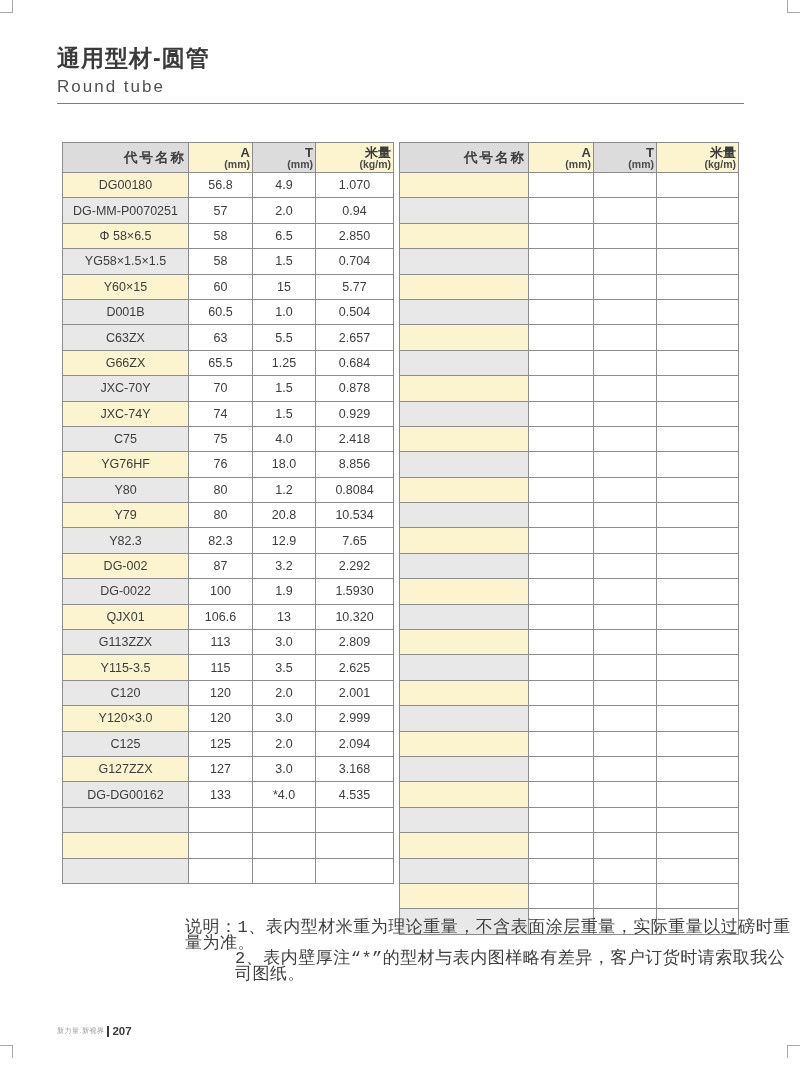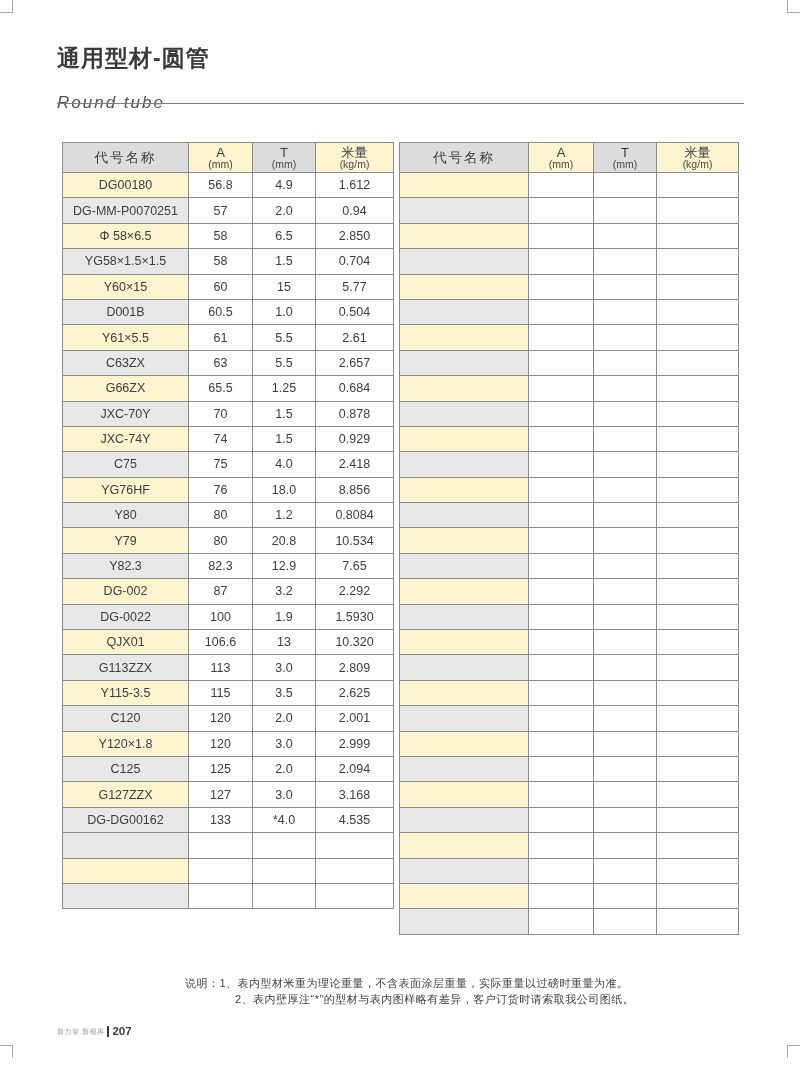--- a/index.html
+++ b/index.html
@@ -27,7 +27,7 @@
 
   .header-block{position:absolute;left:57px;top:44px;width:687px;}
   .title-cn{font-size:23px;font-weight:bold;color:#3a3a3a;letter-spacing:1px;line-height:1.25;}
-  .title-en{font-size:17px;color:#525252;letter-spacing:2px;margin-top:20px;font-style:italic;}
+  .title-en{font-size:17px;color:#525252;letter-spacing:2px;margin-top:4px;}
   .header-rule{position:absolute;left:57px;top:103px;width:687px;height:0;border-top:1.5px solid #7f7f7f;}
 
   table{border-collapse:collapse;table-layout:fixed;position:absolute;top:142px;}

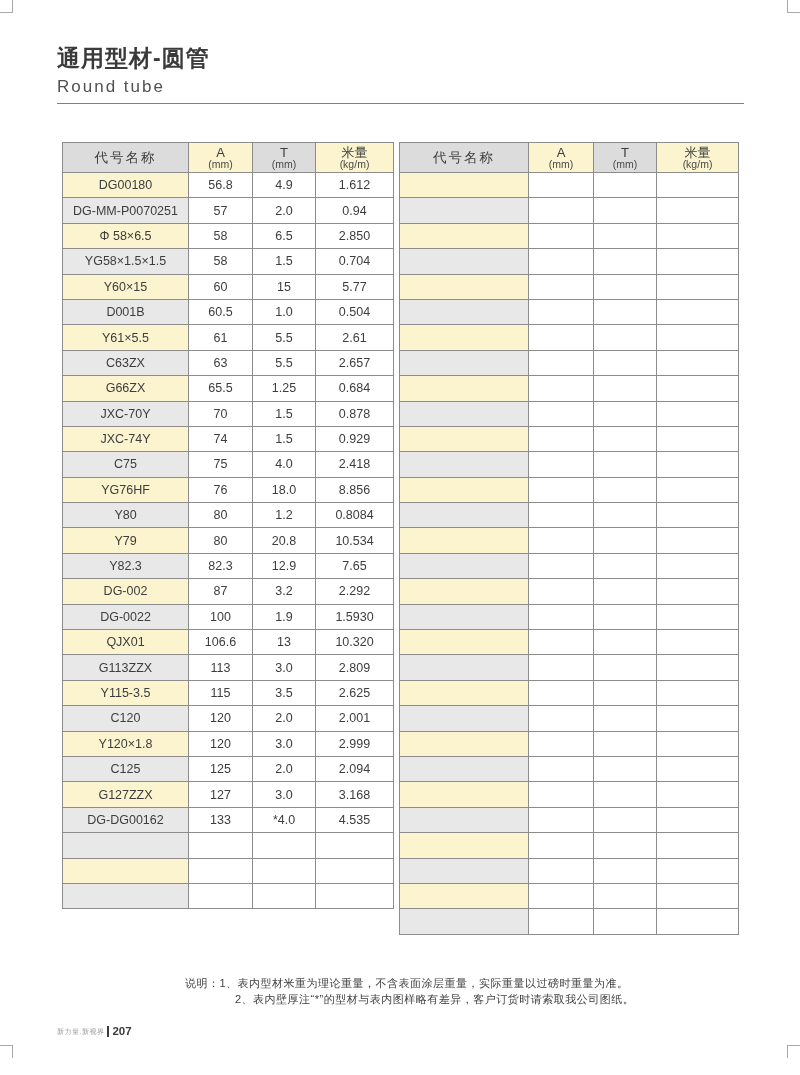--- a/index.html
+++ b/index.html
@@ -40,7 +40,7 @@
     overflow:hidden;white-space:nowrap;
     padding:0 2px;
   }
-  thead th{height:30px;font-weight:normal;}
+  thead th{height:30px;font-weight:bold;text-align:right;}
   tbody td{height:25.4px;background:#ffffff;}
   th.h-name{background:var(--headbg);font-size:13.5px;letter-spacing:2px;}
   th.h-a,th.h-m{background:var(--cream);}

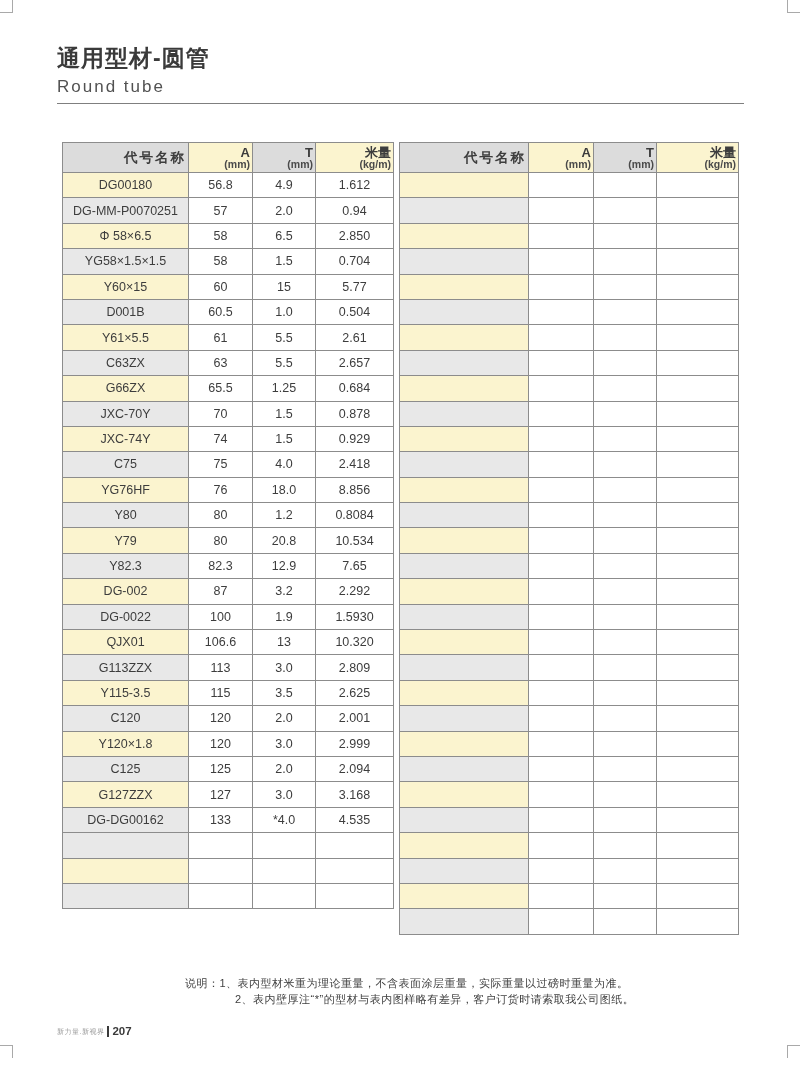--- a/index.html
+++ b/index.html
@@ -102,7 +102,7 @@
           <td class="name-odd">DG00180</td>
           <td>56.8</td>
           <td>4.9</td>
-          <td>1.612</td>
+          <td>1.070</td>
         </tr>
         <tr>
           <td class="name-even">DG-MM-P0070251</td>

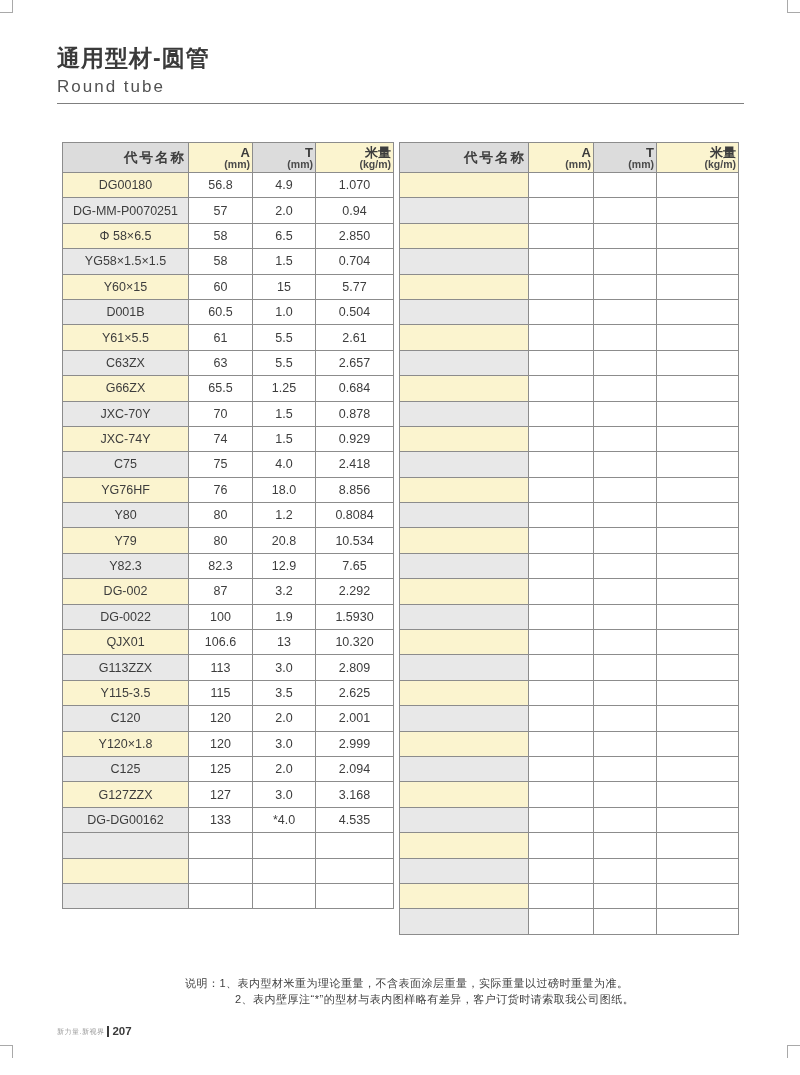--- a/index.html
+++ b/index.html
@@ -135,12 +135,6 @@
           <td>0.504</td>
         </tr>
         <tr>
-          <td class="name-odd">Y61×5.5</td>
-          <td>61</td>
-          <td>5.5</td>
-          <td>2.61</td>
-        </tr>
-        <tr>
           <td class="name-even">C63ZX</td>
           <td>63</td>
           <td>5.5</td>

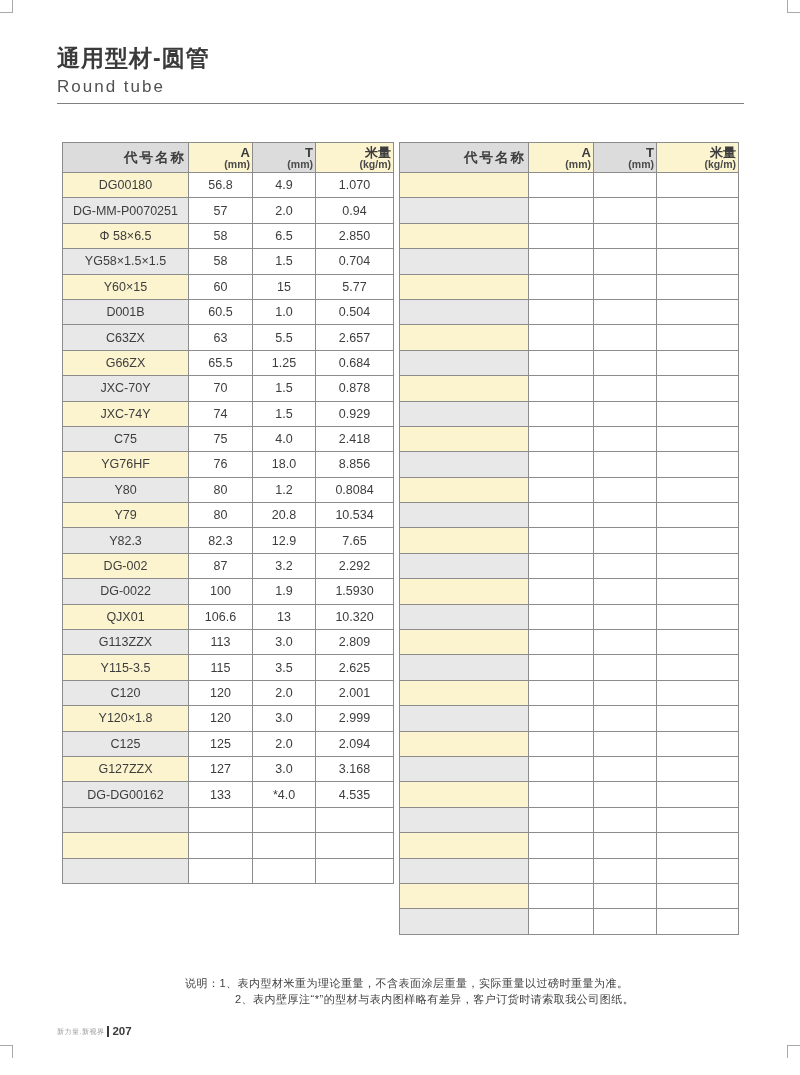--- a/index.html
+++ b/index.html
@@ -225,7 +225,7 @@
           <td>2.001</td>
         </tr>
         <tr>
-          <td class="name-odd">Y120×1.8</td>
+          <td class="name-odd">Y120×3.0</td>
           <td>120</td>
           <td>3.0</td>
           <td>2.999</td>

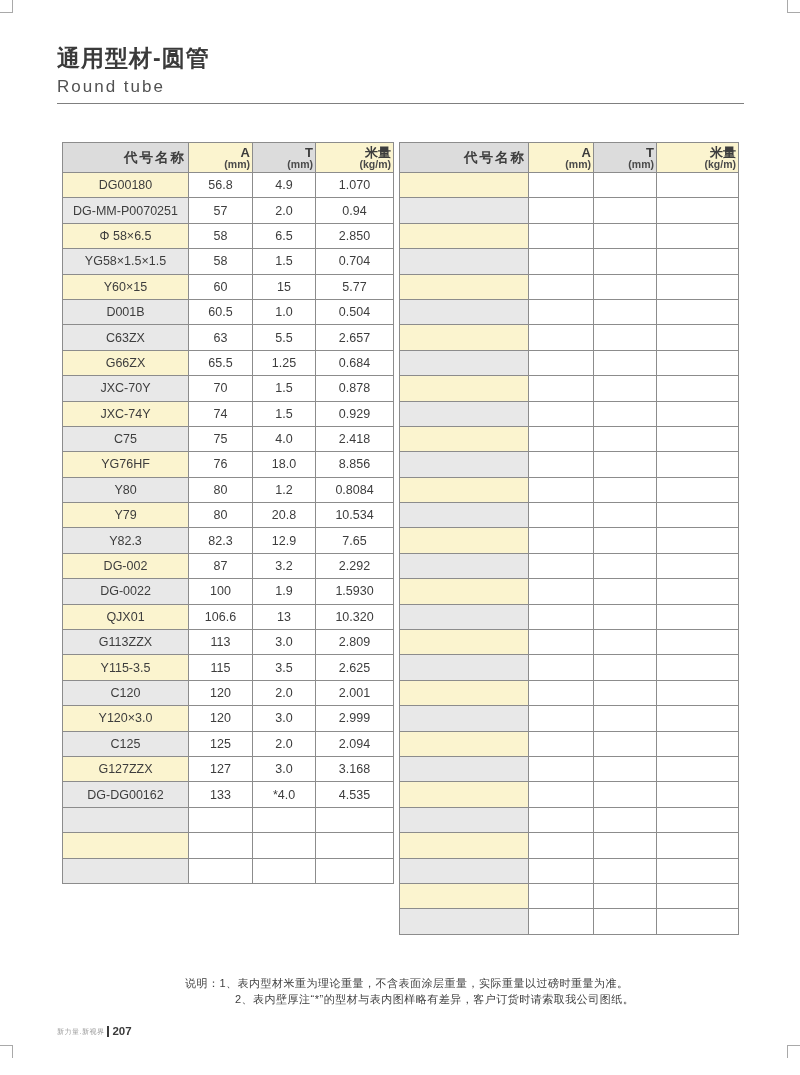--- a/index.html
+++ b/index.html
@@ -50,7 +50,7 @@
   td.name-odd{background:var(--cream);}
   td.name-even{background:var(--grayrow);}
 
-  .notes{position:absolute;left:185px;top:976px;font-size:11px;color:#3f3f3f;line-height:15.5px;letter-spacing:0.5px;}
+  .notes{position:absolute;left:185px;top:920px;font-size:17px;color:#3f3f3f;line-height:15.5px;letter-spacing:0.5px;font-family:Liberation Mono, monospace;}
   .notes .note-line2{margin-left:50px;}
 
   .page-footer{position:absolute;left:57px;top:1026px;display:flex;align-items:flex-end;}

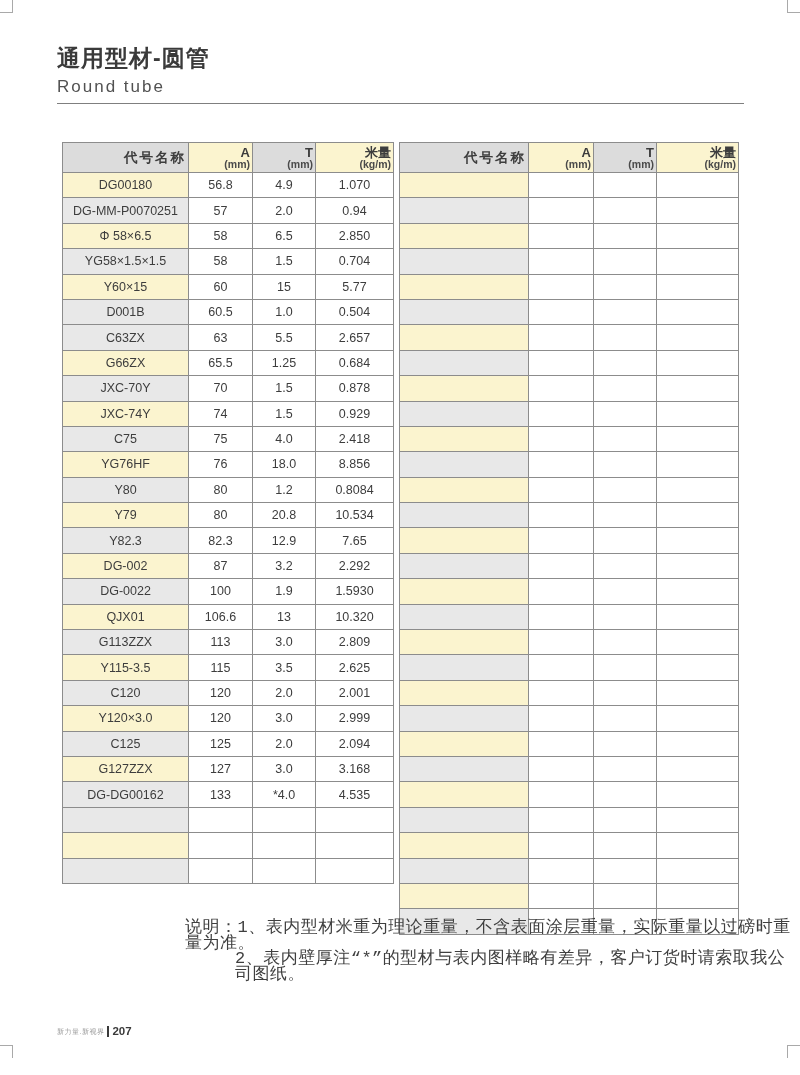--- a/index.html
+++ b/index.html
@@ -53,7 +53,7 @@
   .notes{position:absolute;left:185px;top:920px;font-size:17px;color:#3f3f3f;line-height:15.5px;letter-spacing:0.5px;font-family:Liberation Mono, monospace;}
   .notes .note-line2{margin-left:50px;}
 
-  .page-footer{position:absolute;left:57px;top:1026px;display:flex;align-items:flex-end;}
+  .page-footer{position:absolute;left:57px;top:1026px;display:flex;align-items:flex-start;}
   .footer-brand{font-size:7px;color:#9a9a9a;letter-spacing:0.5px;margin-right:3px;}
   .footer-page-number{font-size:11.5px;font-weight:bold;color:#3a3a3a;border-left:2px solid #3a3a3a;padding-left:3px;line-height:11px;}
 </style>

